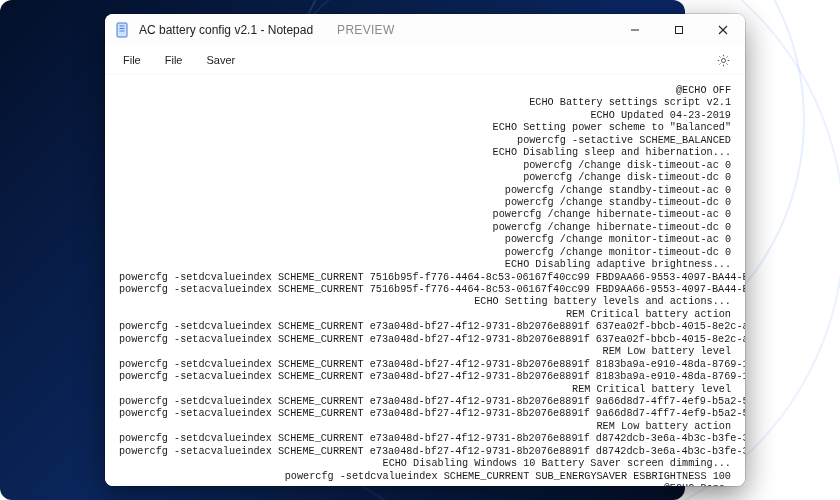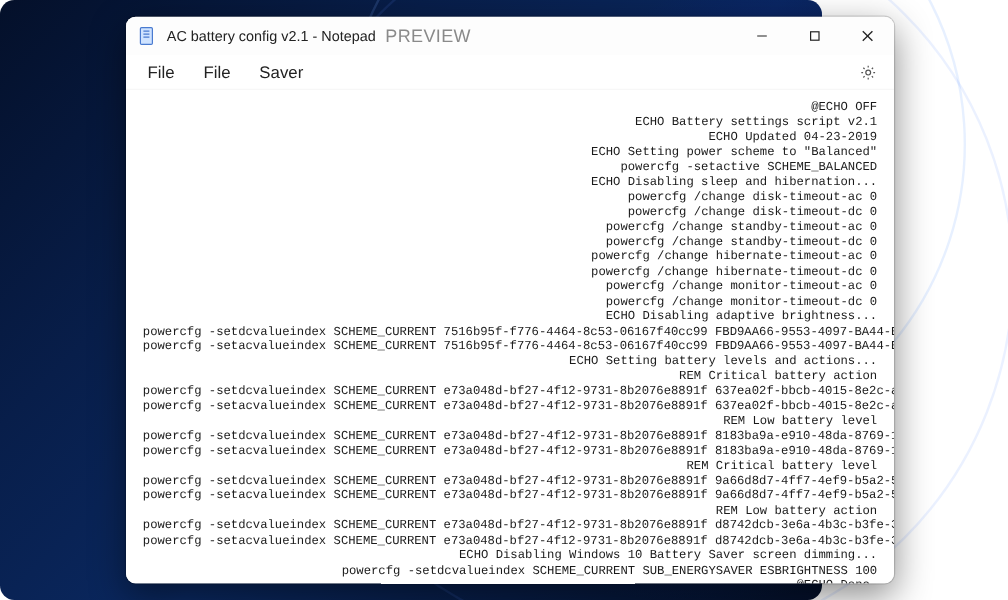--- a/index.html
+++ b/index.html
@@ -40,7 +40,7 @@
   }
   .titlebar .icon { width:16px; height:16px; margin-right:8px; display:inline-flex; align-items:center; justify-content:center; }
   .titlebar .title { flex: 0 0 auto; }
-  .titlebar .preview { margin-left: 8px; color: #8a8a8a; font-size: 15px; letter-spacing: .3px; }
+  .titlebar .preview { margin-left: 24px; color: #8a8a8a; font-size: 12px; letter-spacing: .3px; }
   .titlebar .spacer { flex: 1 1 auto; }
   .winbtn { width: 44px; height: 32px; display:inline-flex; align-items:center; justify-content:center; color:#222; }
   .winbtn svg { width:10px; height:10px; }

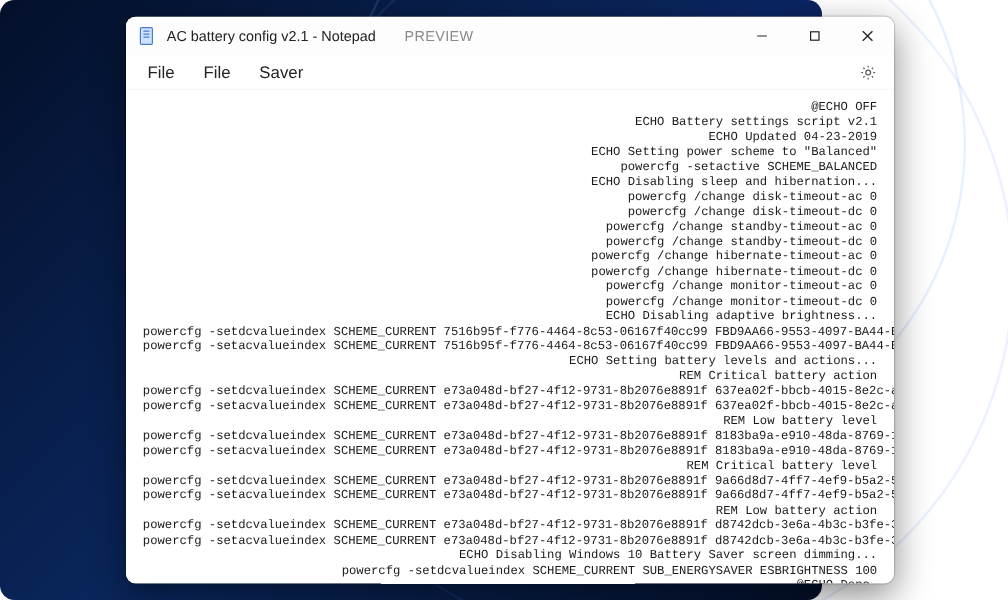--- a/index.html
+++ b/index.html
@@ -50,7 +50,7 @@
     display:flex; align-items:center;
     gap: 4px;
     padding: 0 8px;
-    font-size: 14px;
+    font-size: 11px;
     color: #222;
     border-bottom: 1px solid rgba(0,0,0,0.03);
   }

